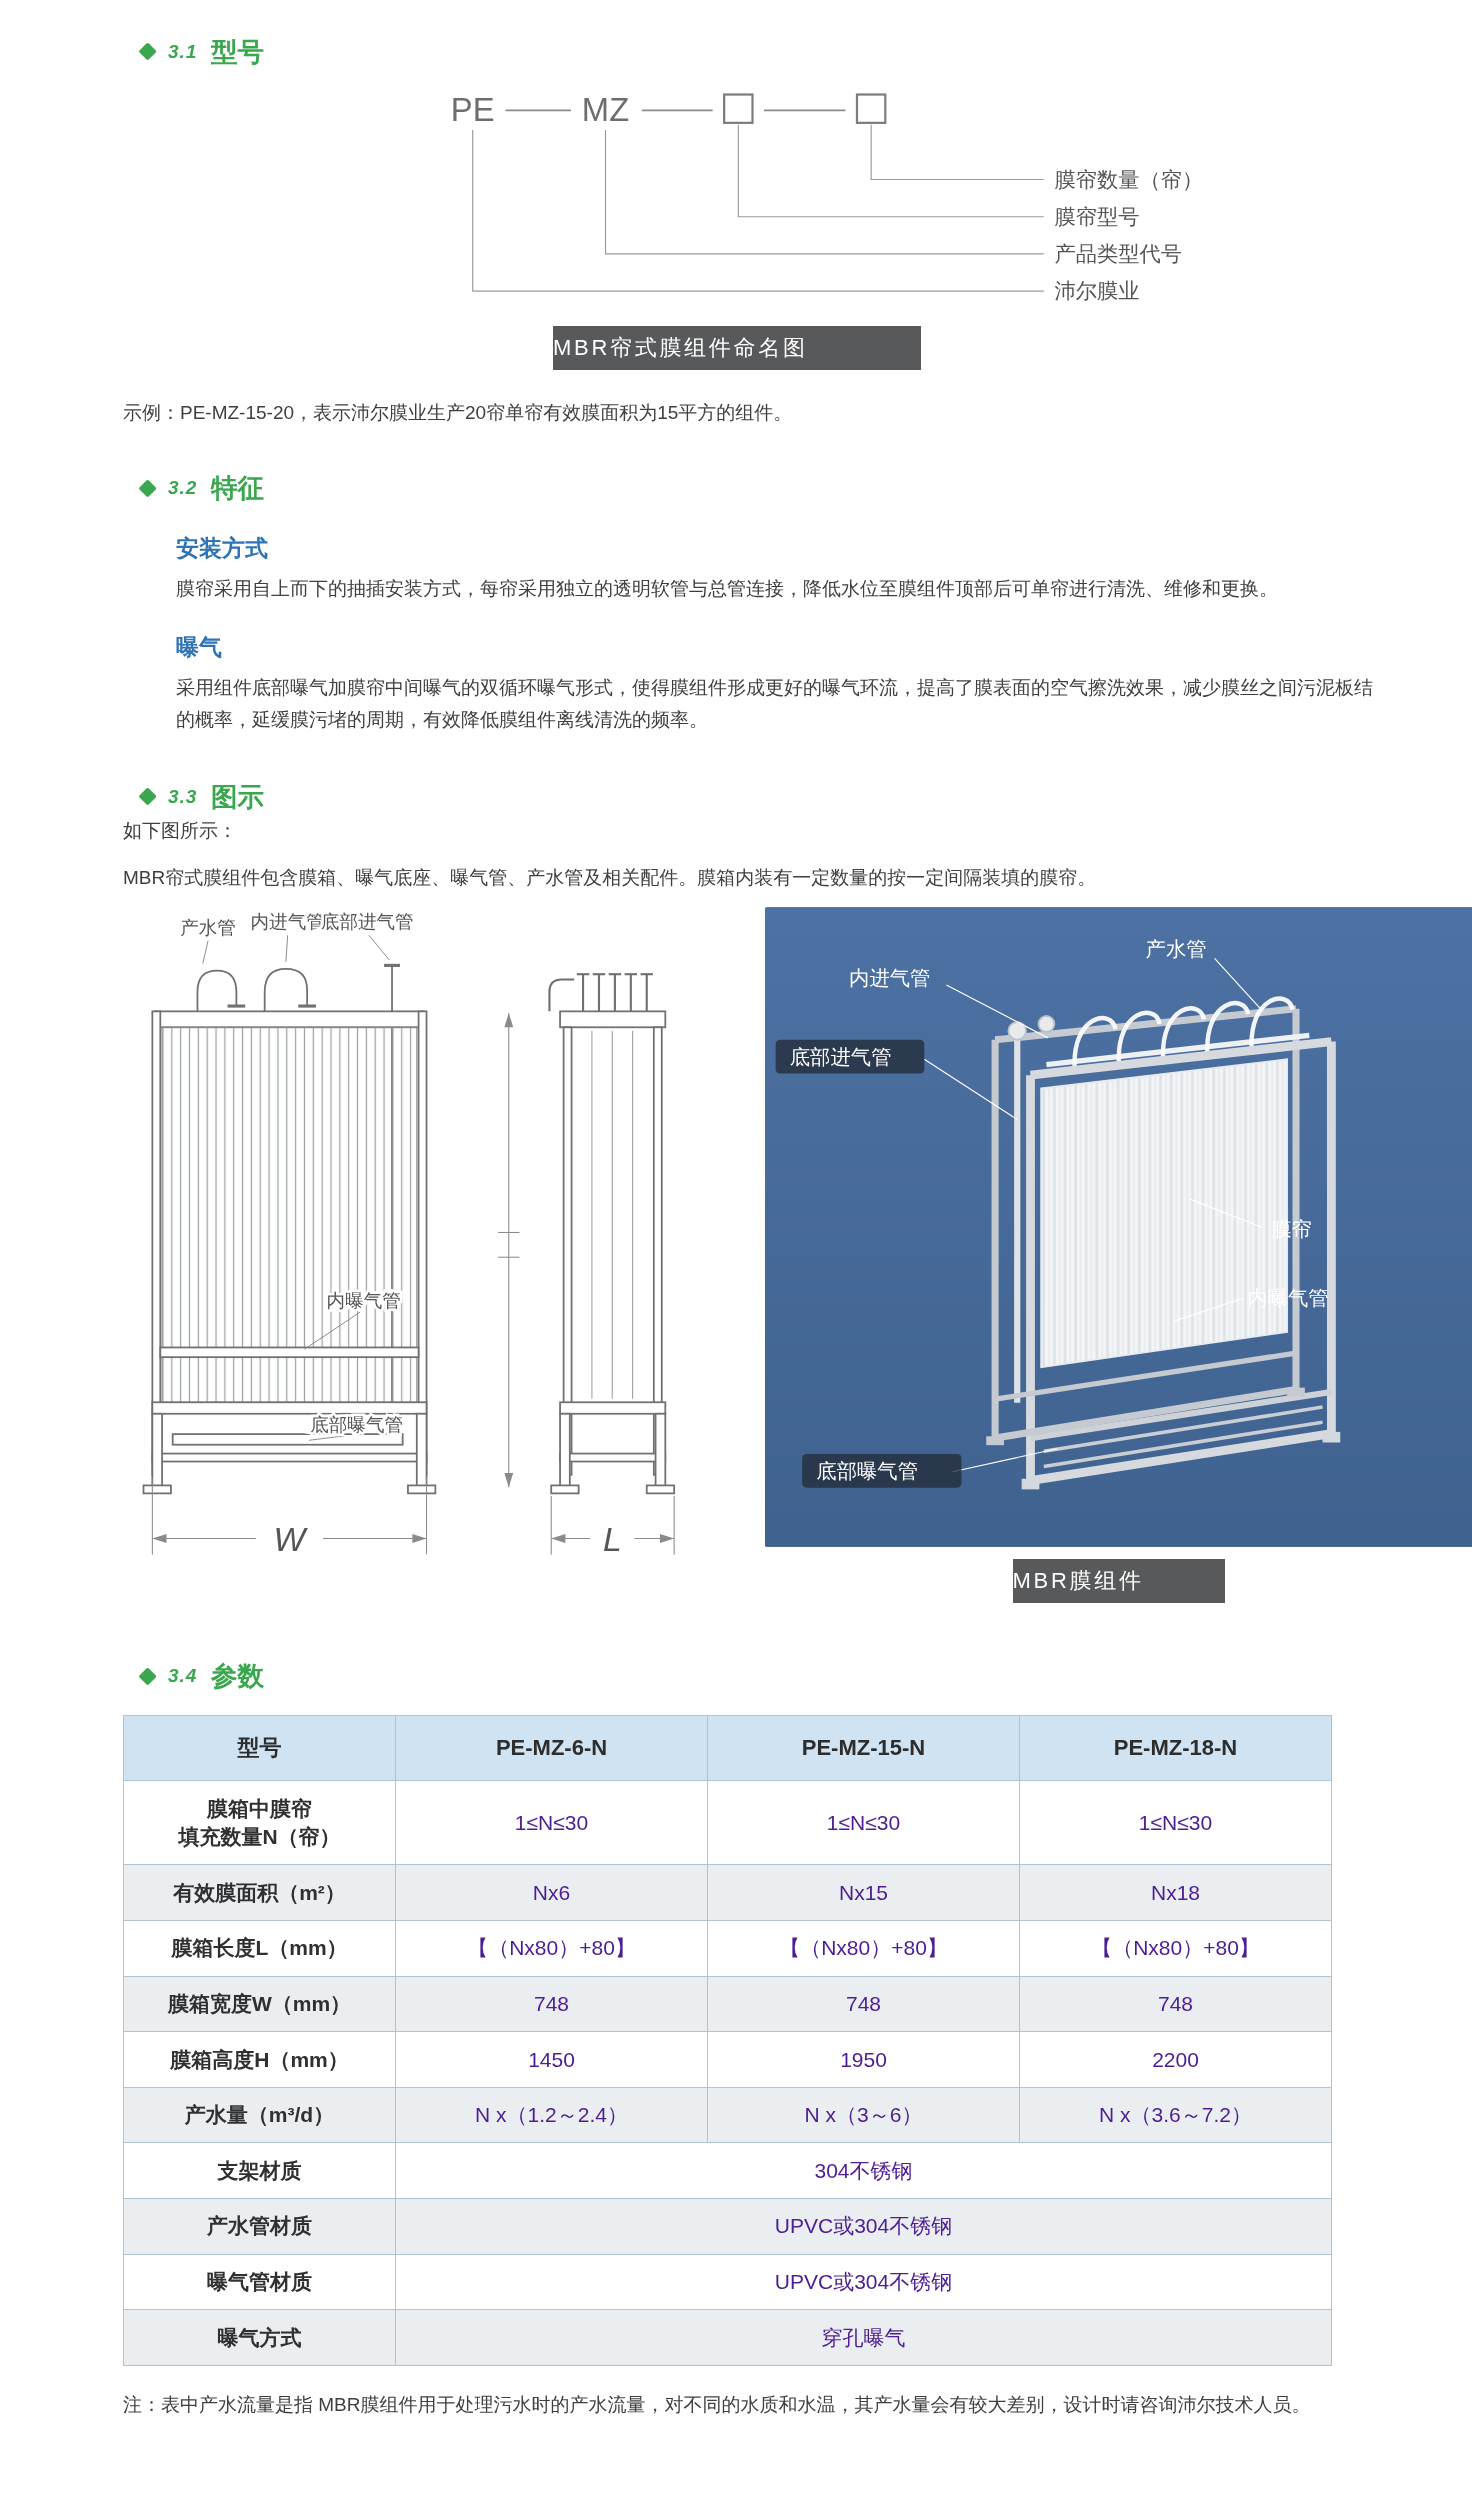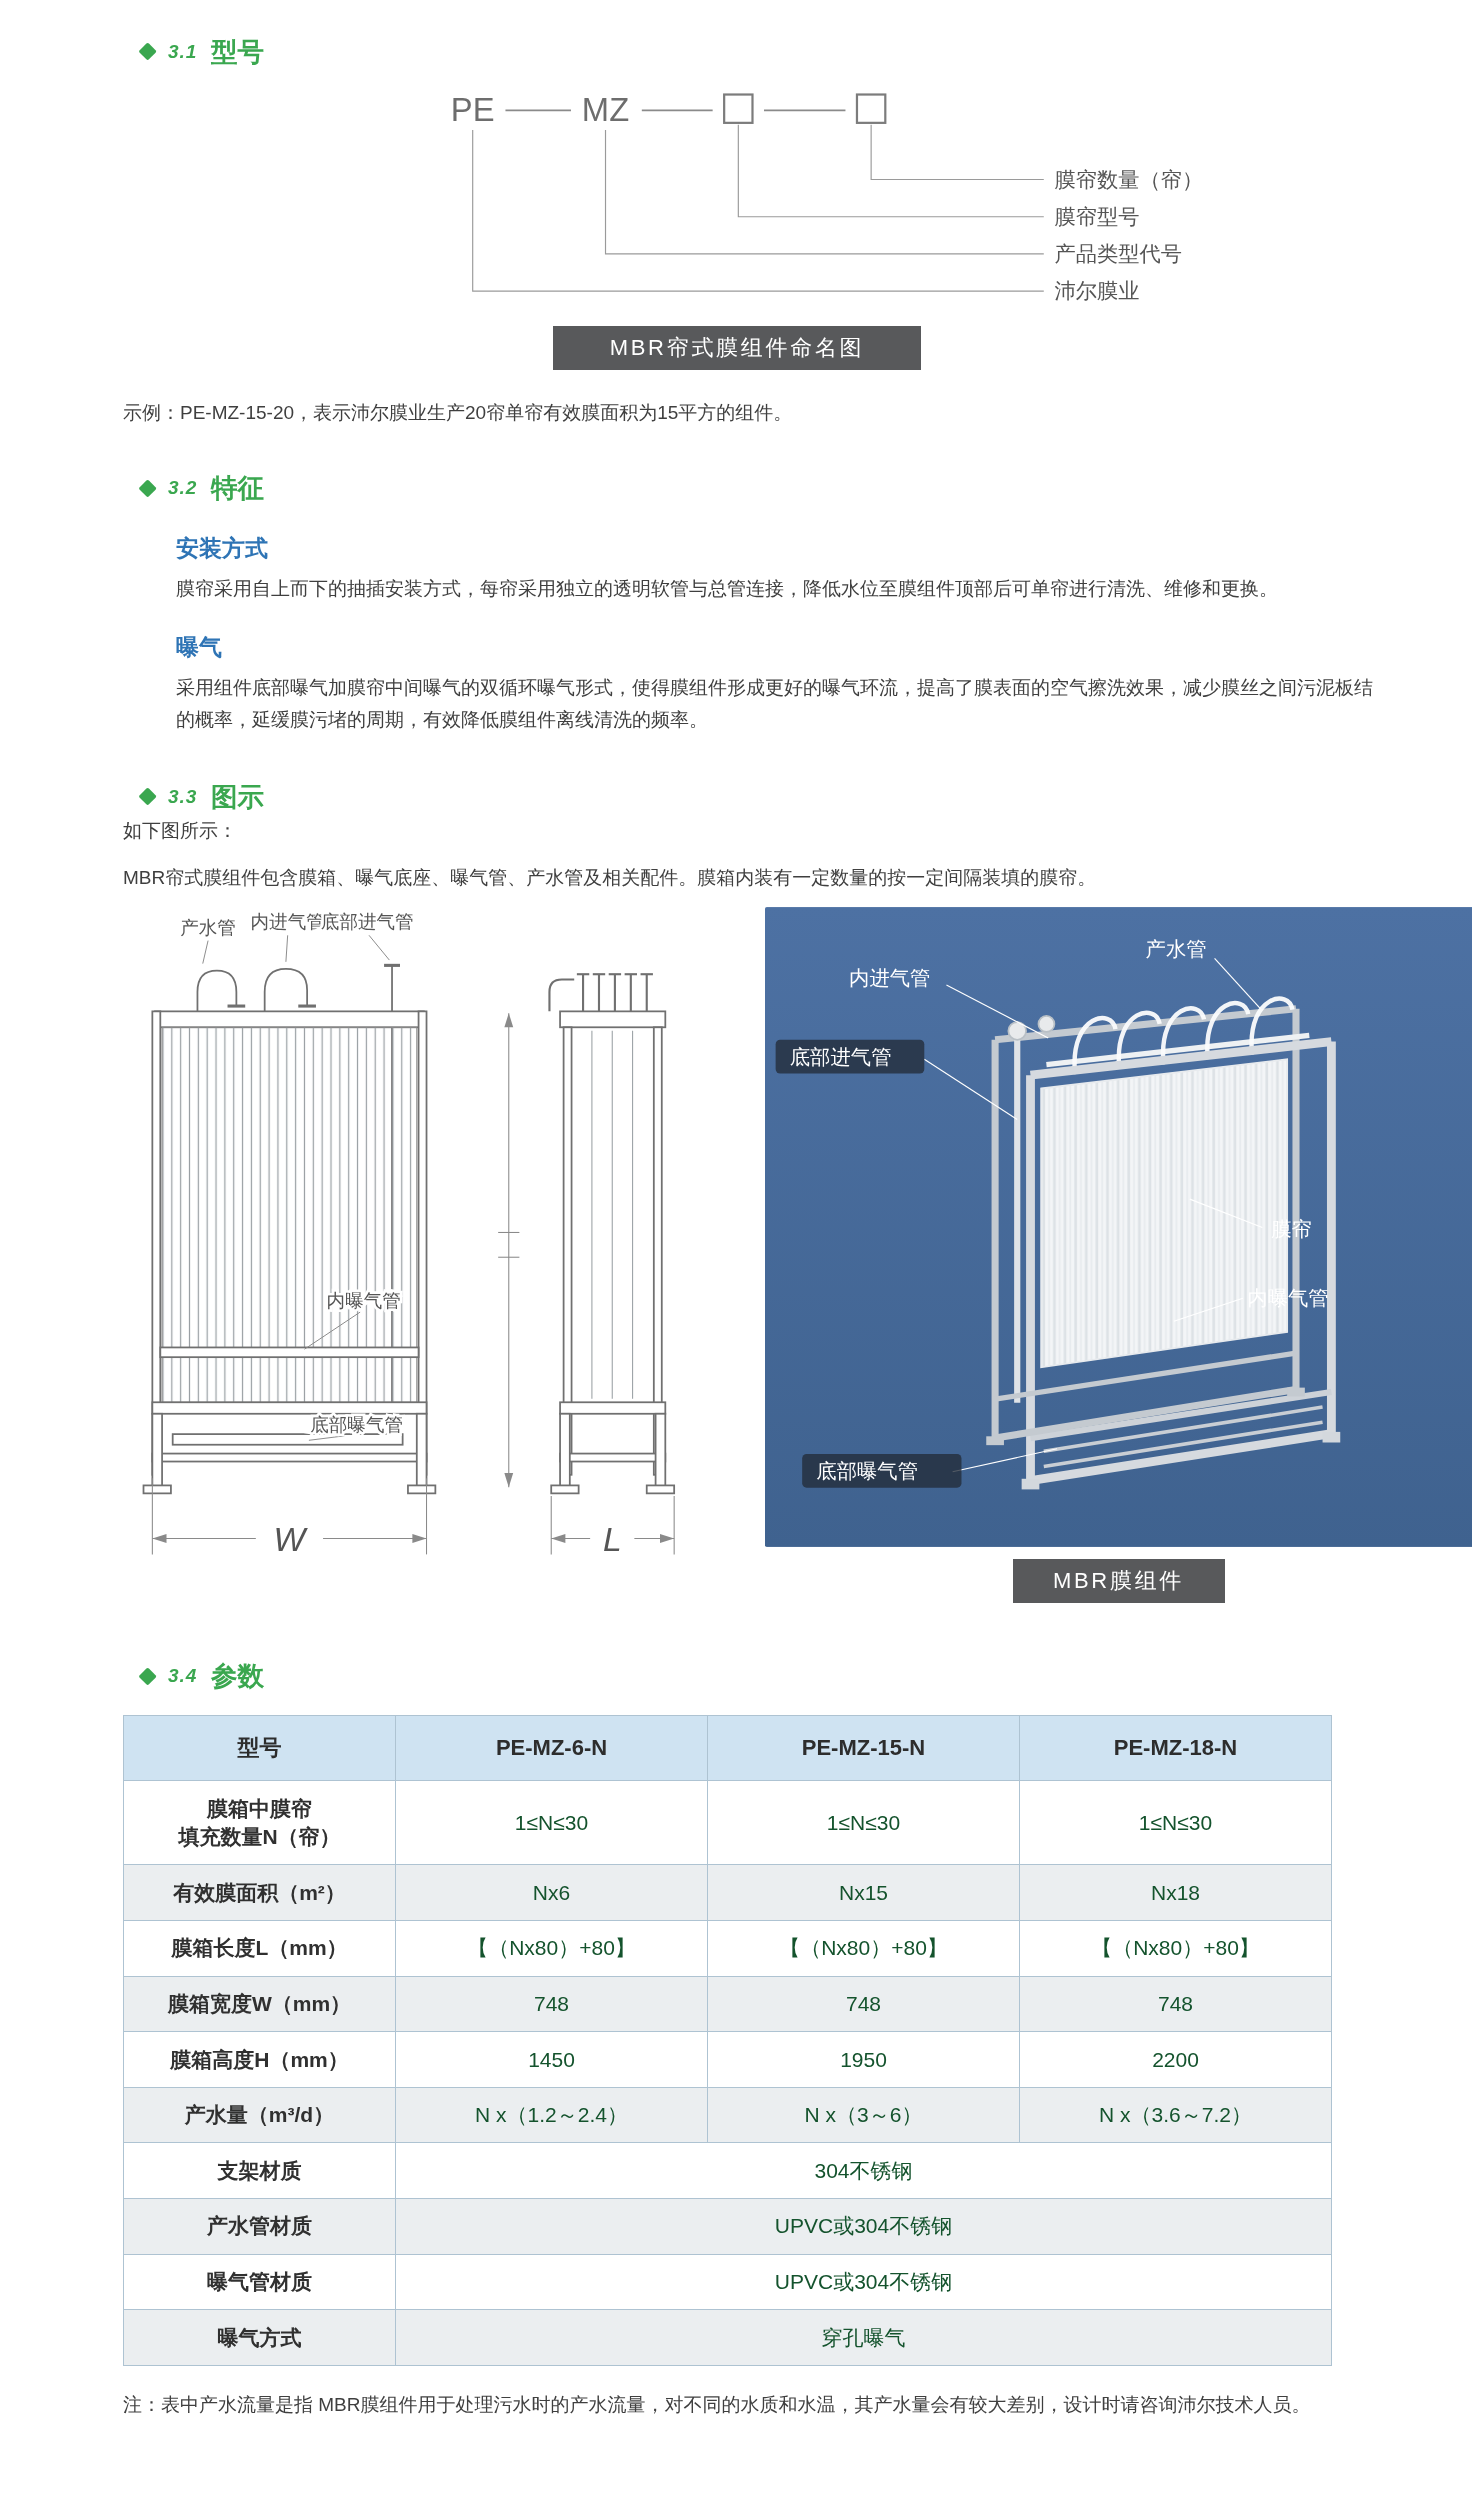--- a/index.html
+++ b/index.html
@@ -17,7 +17,7 @@
 
   
   .naming-svg{display:block;margin:5.3px 0 0 301px}
-  .caption-box{background:#58595b;color:#ffffff;font-size:22px;letter-spacing:2.7px;text-align:center;padding:7px 0;width:368px}
+  .caption-box{background:#58595b;color:#ffffff;font-size:22px;letter-spacing:2.7px;text-align:left;padding:7px 0;width:368px}
   .naming-caption{margin:3.5px 0 0 430px}
   .example{margin-top:26.5px;margin-right:71px}
 

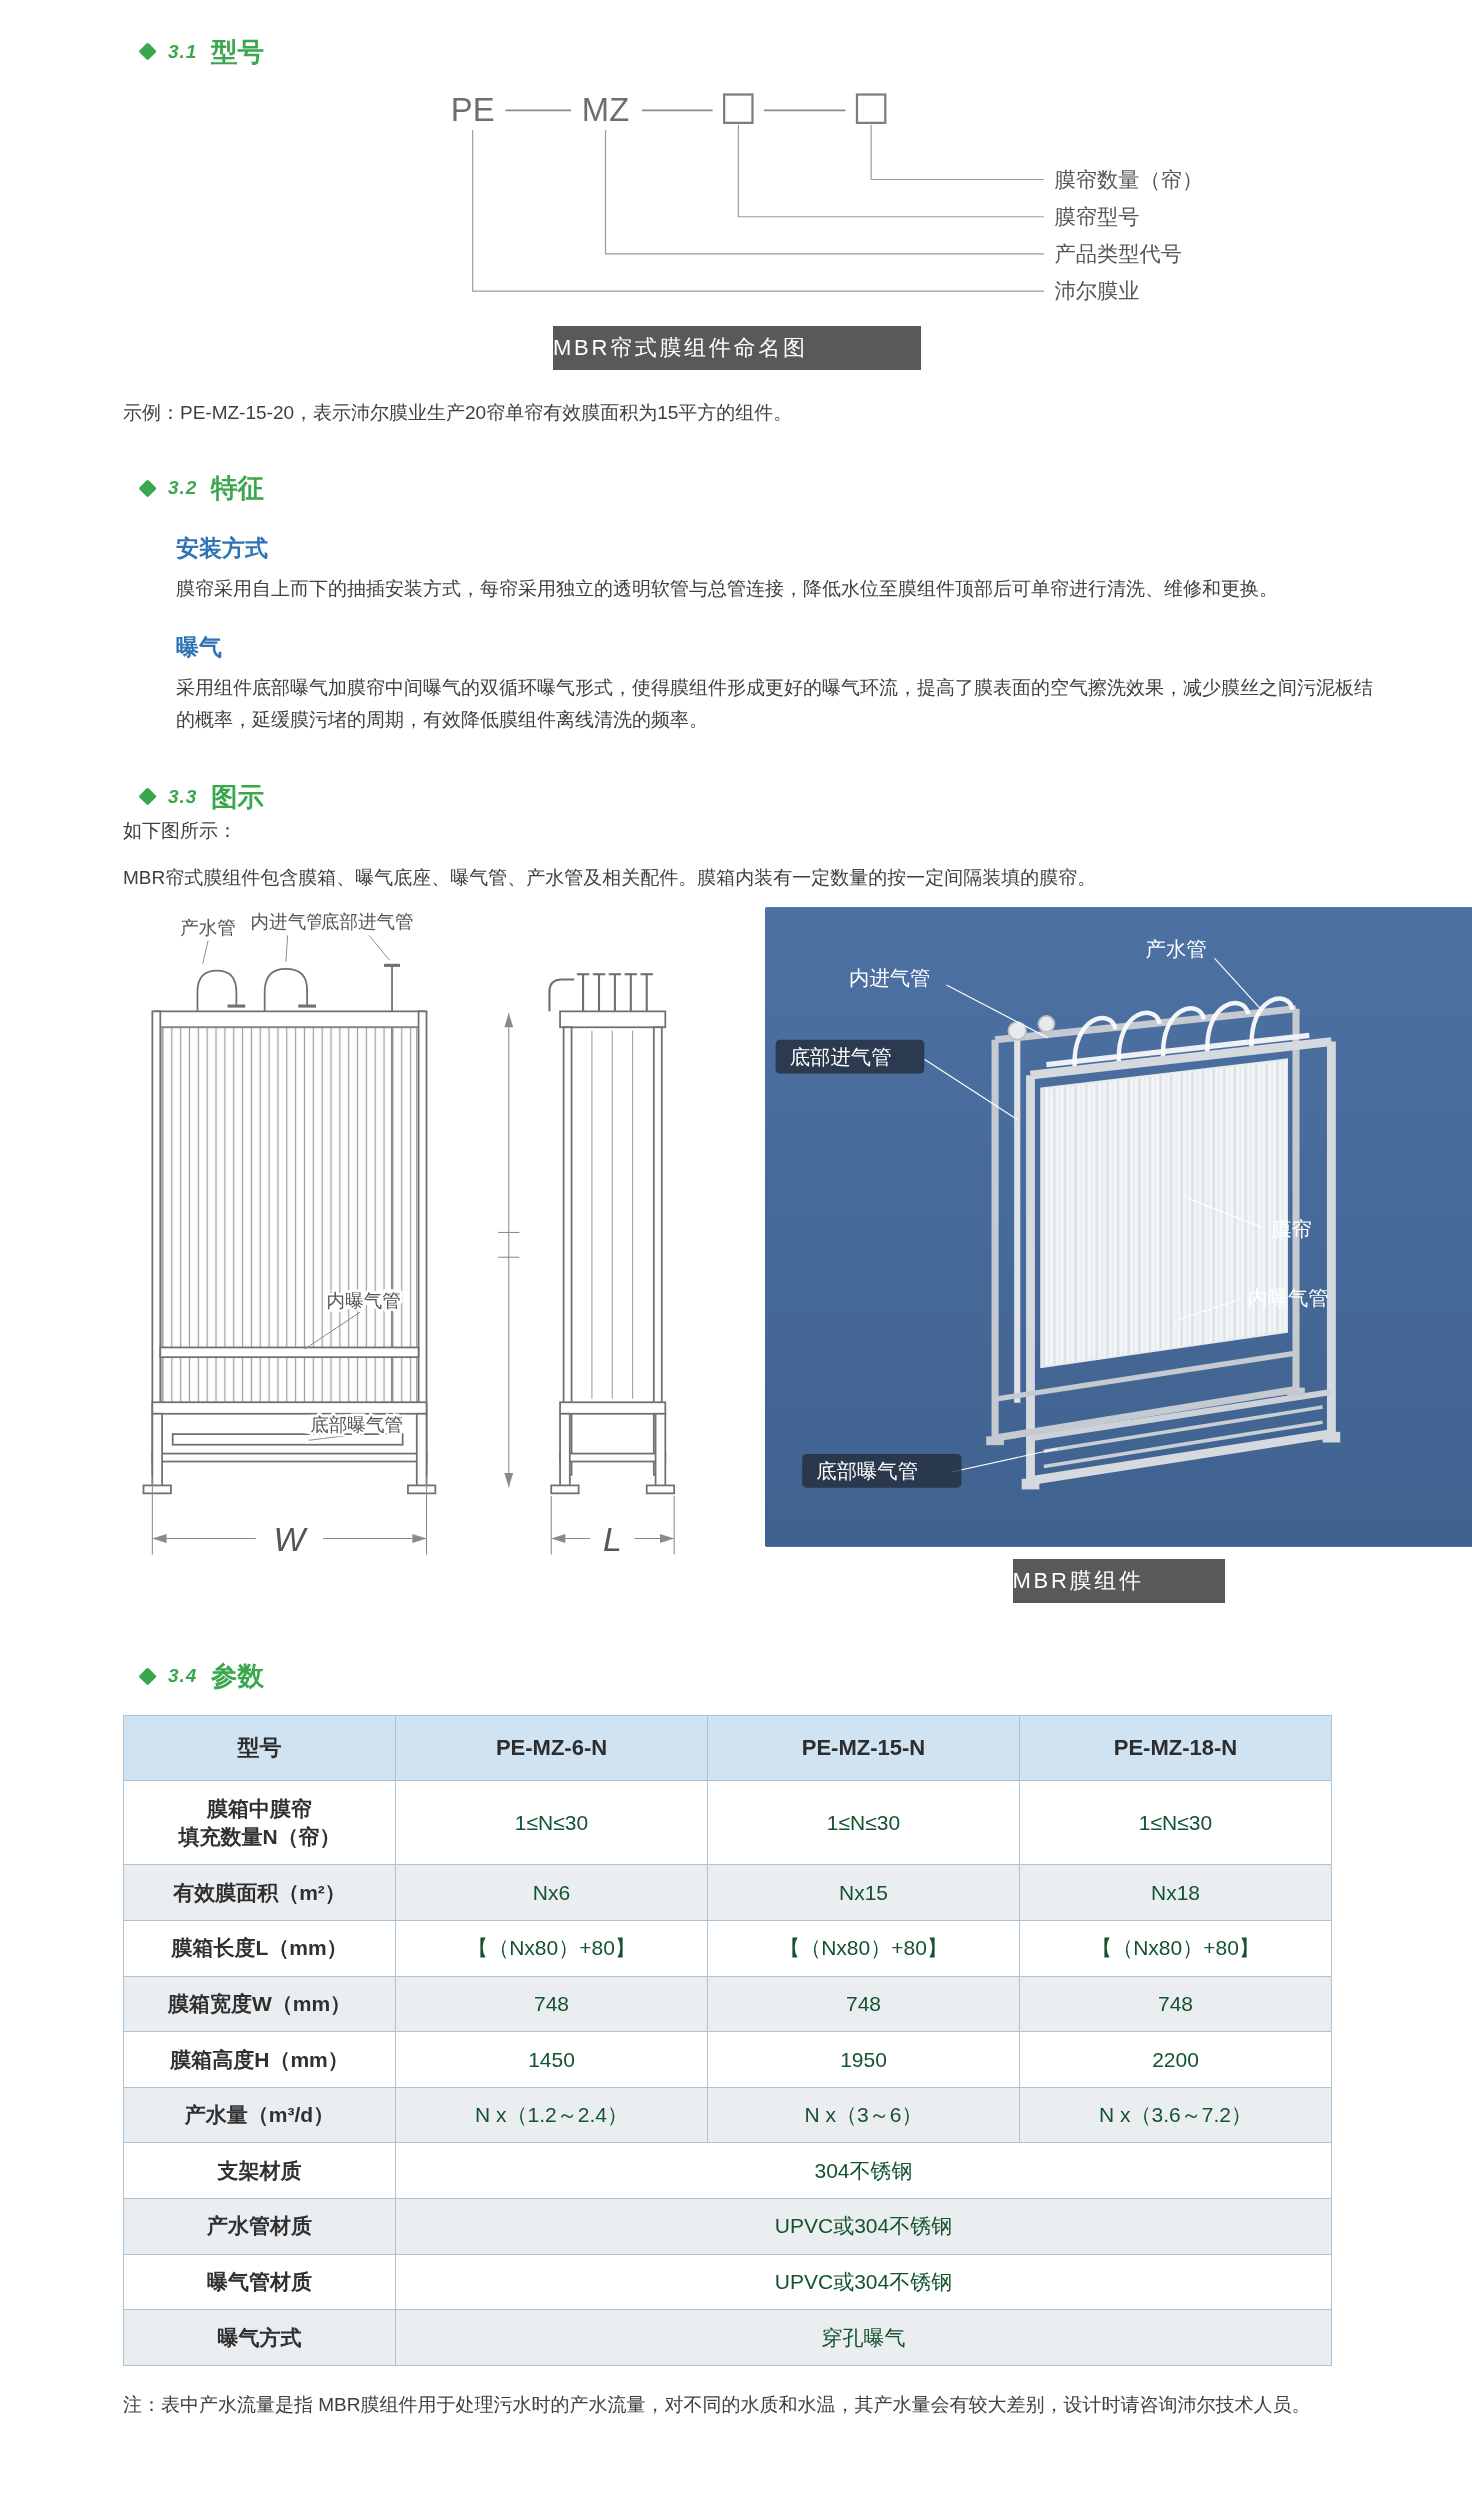--- a/index.html
+++ b/index.html
@@ -35,7 +35,7 @@
 
   
   .param-table{border-collapse:collapse;width:1209px;margin-top:21px;font-size:21px;table-layout:fixed}
-  .param-table th,.param-table td{border:0.9px solid #aec3d2;text-align:center;padding:13.3px 8.8px;color:#14532d}
+  .param-table th,.param-table td{border:0.9px solid #aec3d2;text-align:center;padding:13.3px 8.8px;color:#4c1d95}
   .param-table thead th{background:#cfe3f2;font-weight:bold;font-size:22px;padding:17px 8.8px;color:#2d2d2d}
   .param-table .rlabel{font-weight:bold;color:#303030}
   .param-table col.c-label{width:272px}

